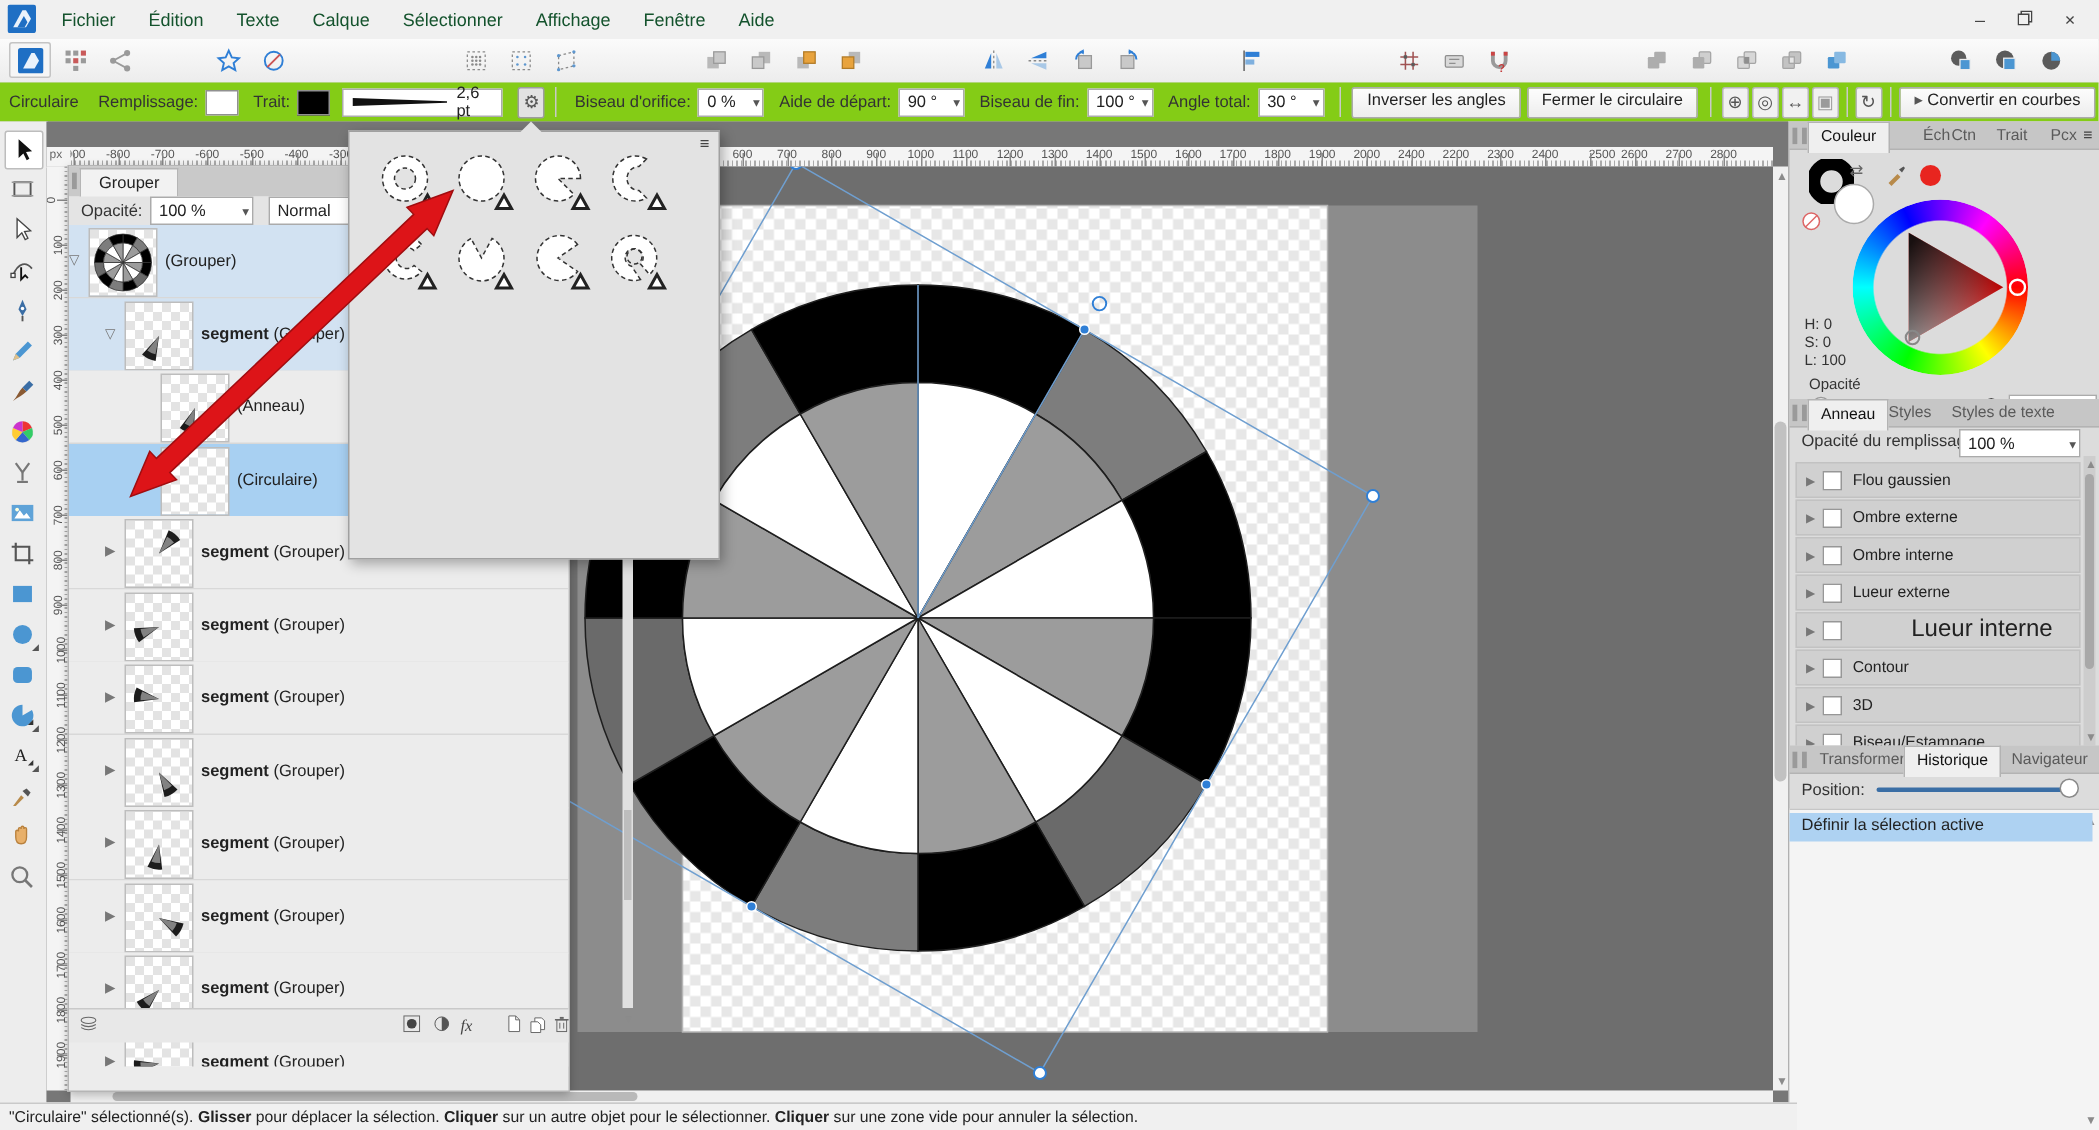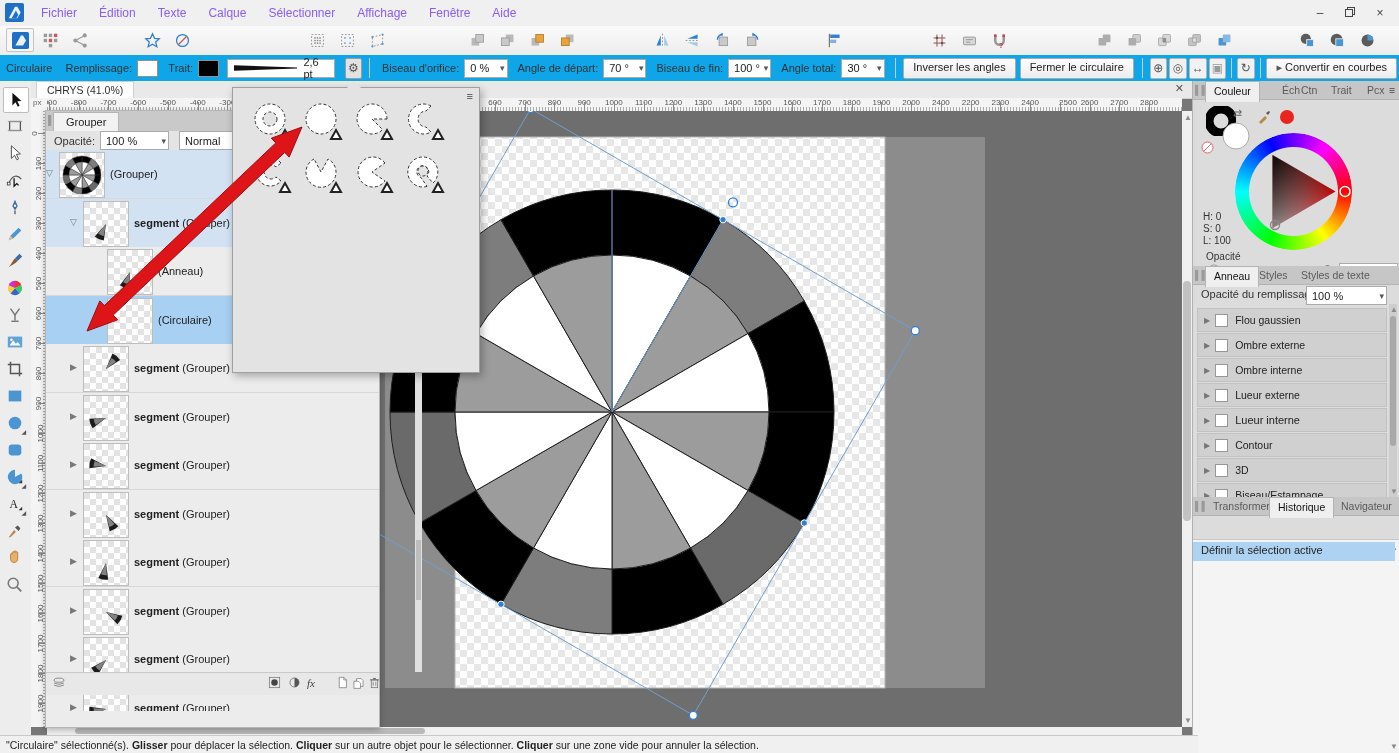--- a/index.html
+++ b/index.html
@@ -7,7 +7,7 @@
   .abs{position:absolute;}
   
   #menubar{left:0;top:0;width:1399px;height:26px;background:#f0f0f0;border-bottom:1px solid #d9d9d9;}
-  .menu-item{display:inline-block;padding:6px 11px 0 11px;font-size:12px;color:#8b5cf6;cursor:default;text-align:center;}
+  .menu-item{display:inline-block;padding:6px 11px 0 11px;font-size:12px;color:#14532d;cursor:default;text-align:center;}
   #win-controls{right:6px;top:0;height:26px;display:flex;align-items:center;gap:4px;}
   .winbtn{width:26px;height:20px;text-align:center;line-height:20px;color:#444;font-size:12px;}
   #toolbar{left:0;top:26px;width:1399px;height:29px;background:linear-gradient(#fbfbfb,#ececec);border-bottom:1px solid #cfcfcf;}

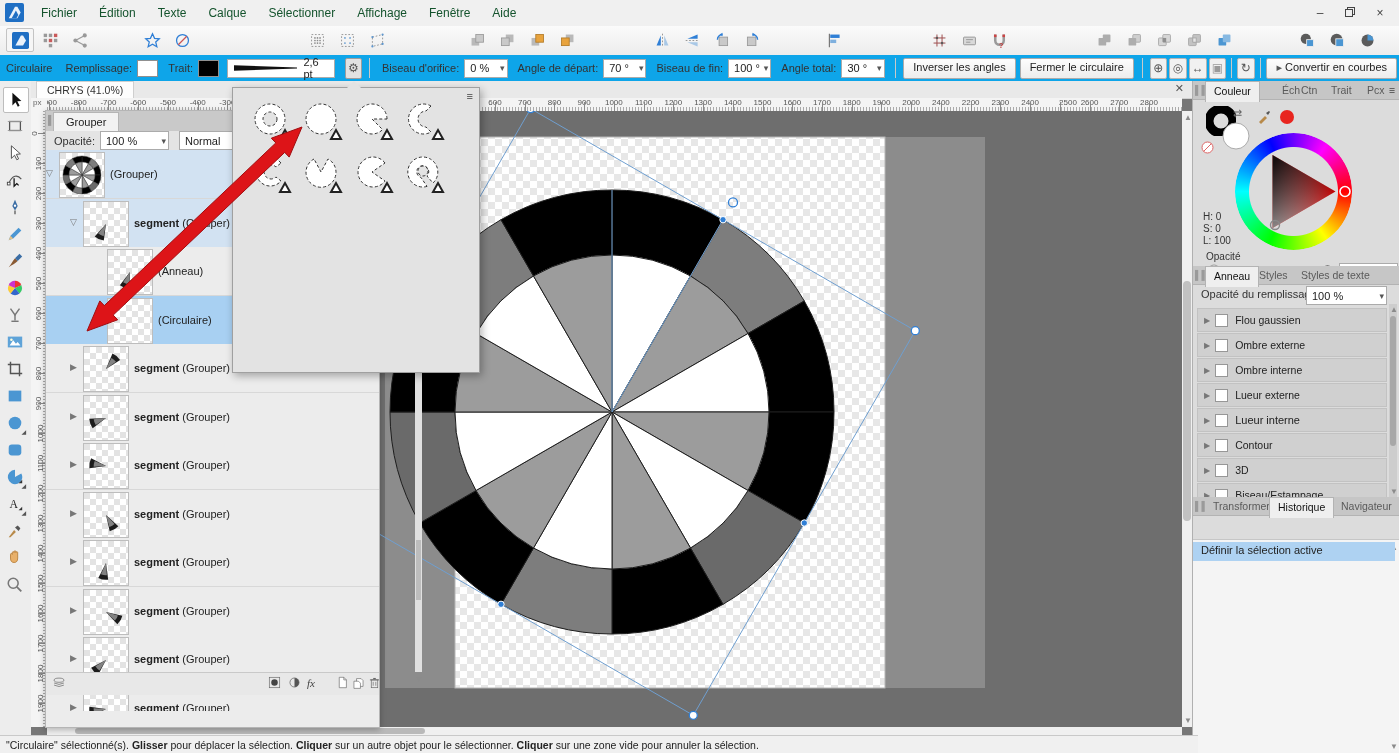--- a/index.html
+++ b/index.html
@@ -15,7 +15,7 @@
   .tb-btn{width:26px;height:22px;display:flex;align-items:center;justify-content:center;border:1px solid transparent;border-radius:2px;}
   .tb-btn.boxed{border-color:#c4c4c4;background:#f6f6f6;}
   .tb-btn svg{width:17px;height:17px;}
-  #contextbar{left:0;top:55px;width:1399px;height:26px;background:#0ea5e9;border-bottom:1px solid #c9c9c9;display:flex;align-items:center;}
+  #contextbar{left:0;top:55px;width:1399px;height:26px;background:#84cc16;border-bottom:1px solid #c9c9c9;display:flex;align-items:center;}
   .ctx-label{color:#333;margin:0 5px 0 6px;white-space:nowrap;}
   .swatch{width:27px;height:15px;border:1px solid #909090;display:inline-block;vertical-align:middle;}
   .combo{display:inline-flex;align-items:center;height:17px;background:#fff;border:1px solid #ababab;padding:0 2px 0 5px;margin-right:4px;white-space:nowrap;}

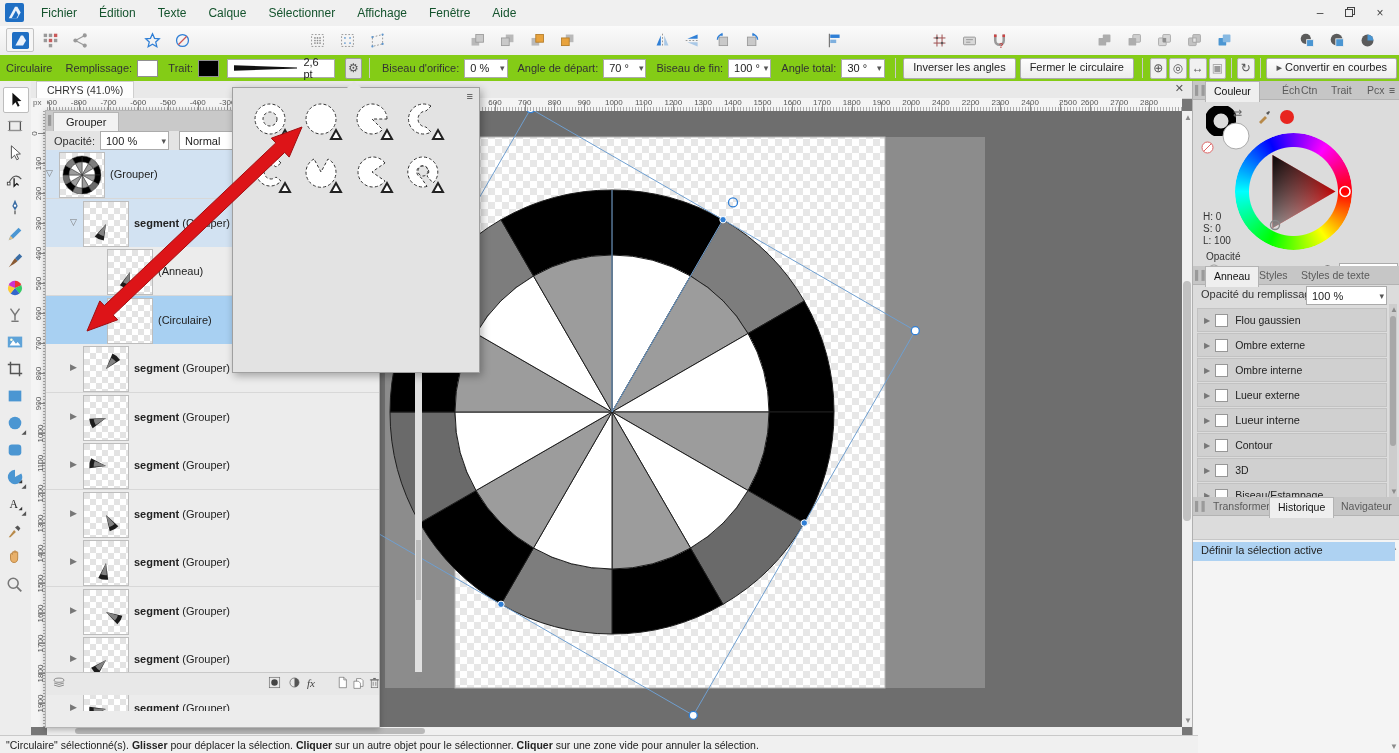--- a/index.html
+++ b/index.html
@@ -364,7 +364,7 @@
       <span>0 %</span>
       <span class="caret" style="margin-left:auto">▾</span>
     </span>
-  <span class="ctx-label">Angle de départ:</span>
+  <span class="ctx-label">Aide de départ:</span>
   <span class="combo" style="width:48px">
       <span>70 °</span>
       <span class="caret" style="margin-left:auto">▾</span>

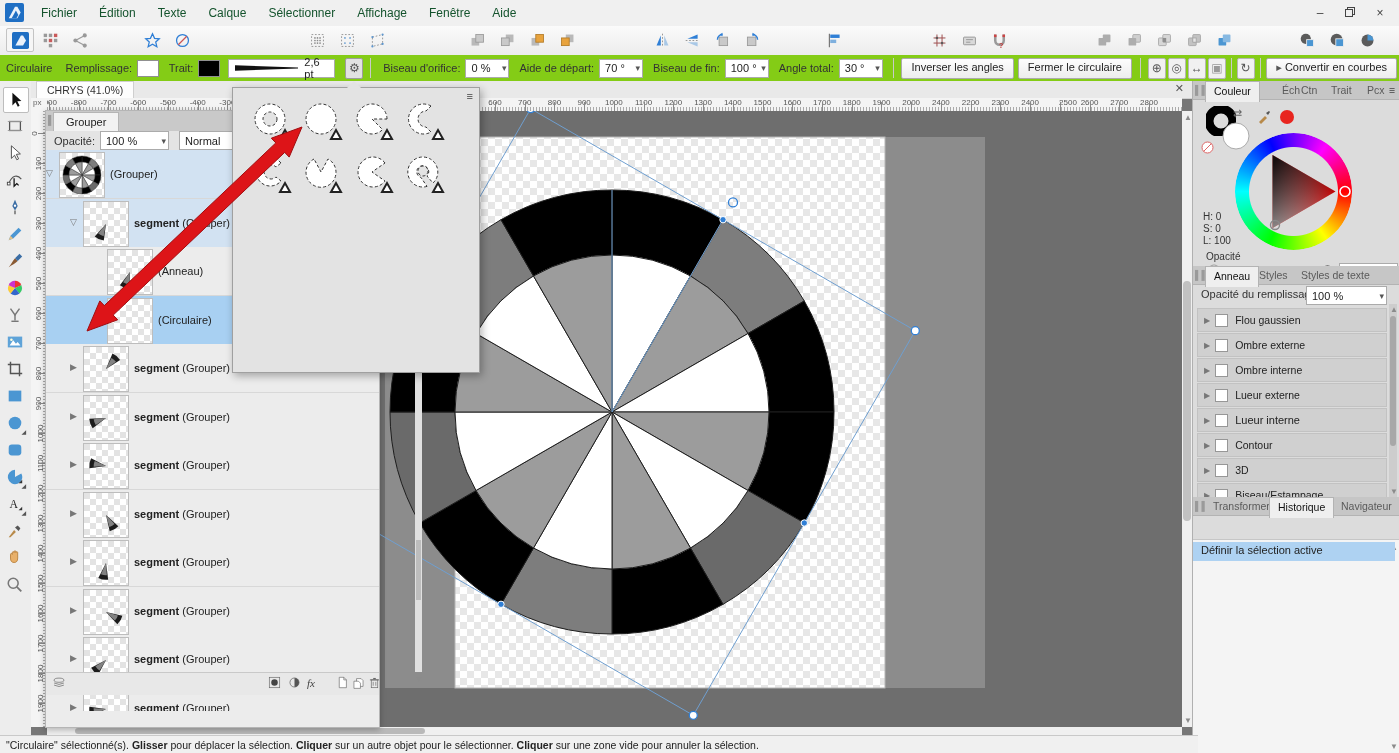--- a/index.html
+++ b/index.html
@@ -366,7 +366,7 @@
     </span>
   <span class="ctx-label">Aide de départ:</span>
   <span class="combo" style="width:48px">
-      <span>70 °</span>
+      <span>90 °</span>
       <span class="caret" style="margin-left:auto">▾</span>
     </span>
   <span class="ctx-label">Biseau de fin:</span>

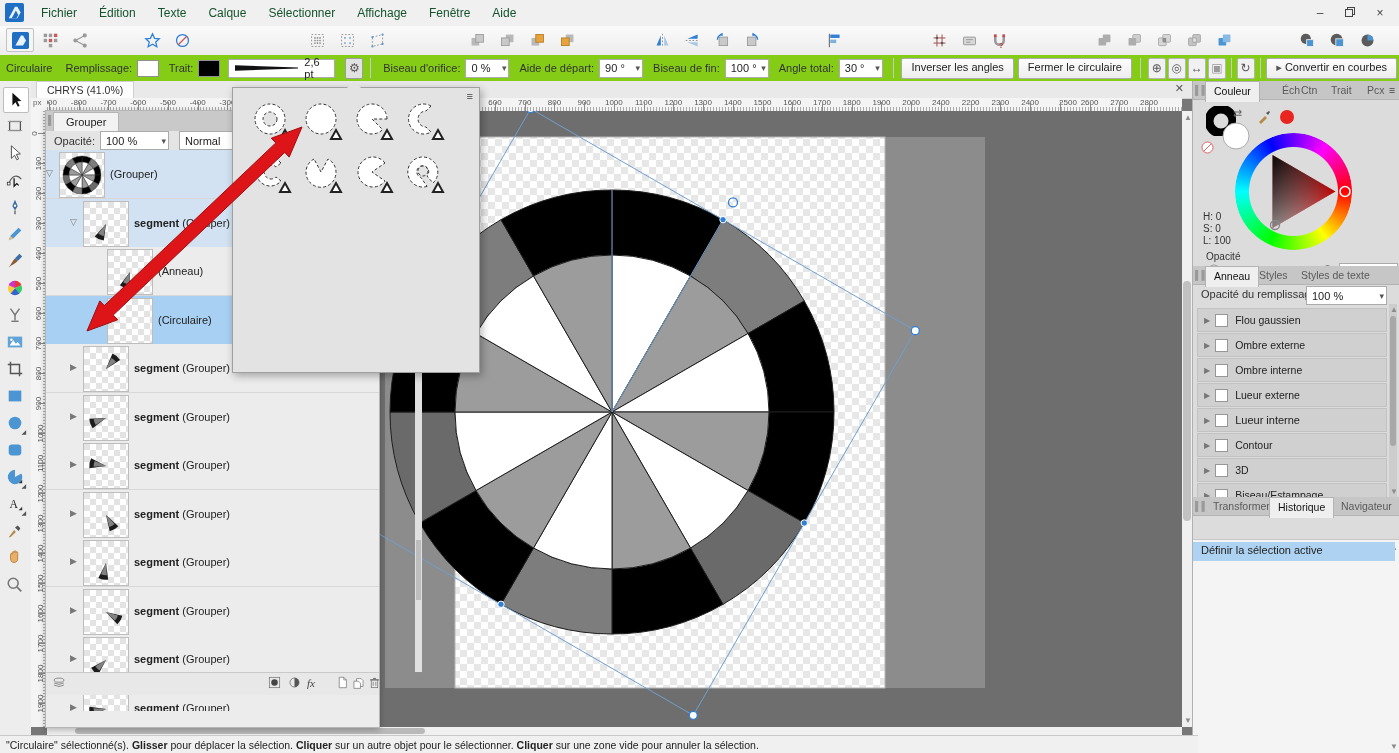--- a/index.html
+++ b/index.html
@@ -517,10 +517,6 @@
   </div>
 
 <div id="canvasArea" class="abs">
-  <div id="doctabs" class="abs">
-    <div id="doctab" class="abs">CHRYS (41.0%)</div>
-    <div id="doc-close" class="abs">✕</div>
-  </div>
   <div id="ruler-corner" class="abs">px</div>
   <div id="hruler" class="abs">
       <span class="hnum" style="left: 2px;">-900</span>

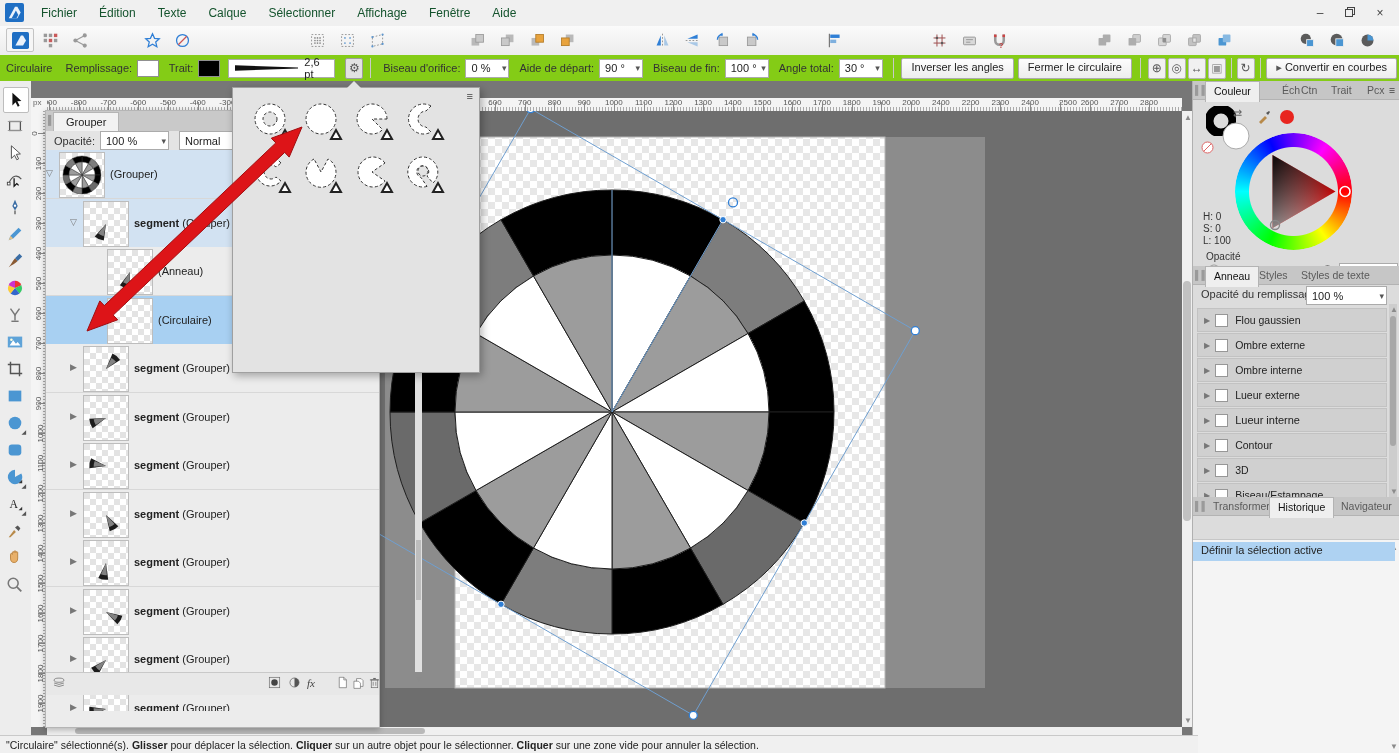--- a/index.html
+++ b/index.html
@@ -1069,7 +1069,7 @@
       <div class="fx-row" style="top: 104px;">
         <span class="fx-exp">▶</span>
         <span class="fx-check"></span>
-        <span style="font-size: 11px; color: rgb(34, 34, 34);">Lueur interne</span>
+        <span style="font-size: 16px; color: rgb(34, 34, 34); margin-left: 39px;">Lueur interne</span>
       </div>
       <div class="fx-row" style="top: 129px;">
         <span class="fx-exp">▶</span>

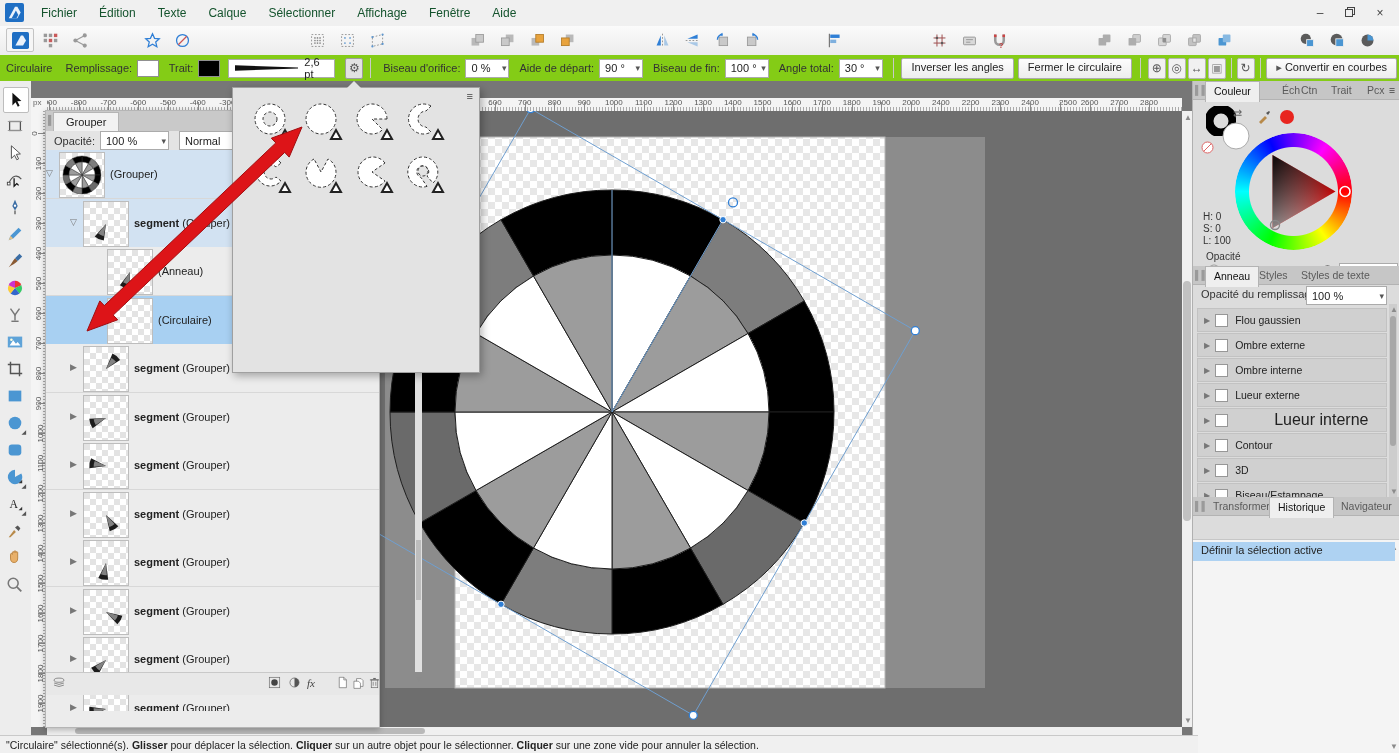--- a/index.html
+++ b/index.html
@@ -1101,6 +1101,11 @@
         <span class="rp-tab" style="left: 140px;">Navigateur</span>
       </div>
   </div>
+  <div class="abs" style="left:0;top:434px;width:207px;height:22px">
+    <span class="abs" style="left:8px;top:6px;color:#333">Position:</span>
+    <div class="slider-track" style="left:58px;top:10px;width:130px"></div>
+    <div class="slider-thumb" style="left:180px;top:4px"></div>
+  </div>
   <div id="hist-list" class="abs" style="left:0;top:458px;width:207px;height:214px;background:#f4f4f4;border-top:1px solid #c6c6c6">
     <span class="scroll-arrow" style="right:2px;top:3px">▲</span>
     <span class="scroll-arrow" style="right:2px;bottom:3px">▼</span>

